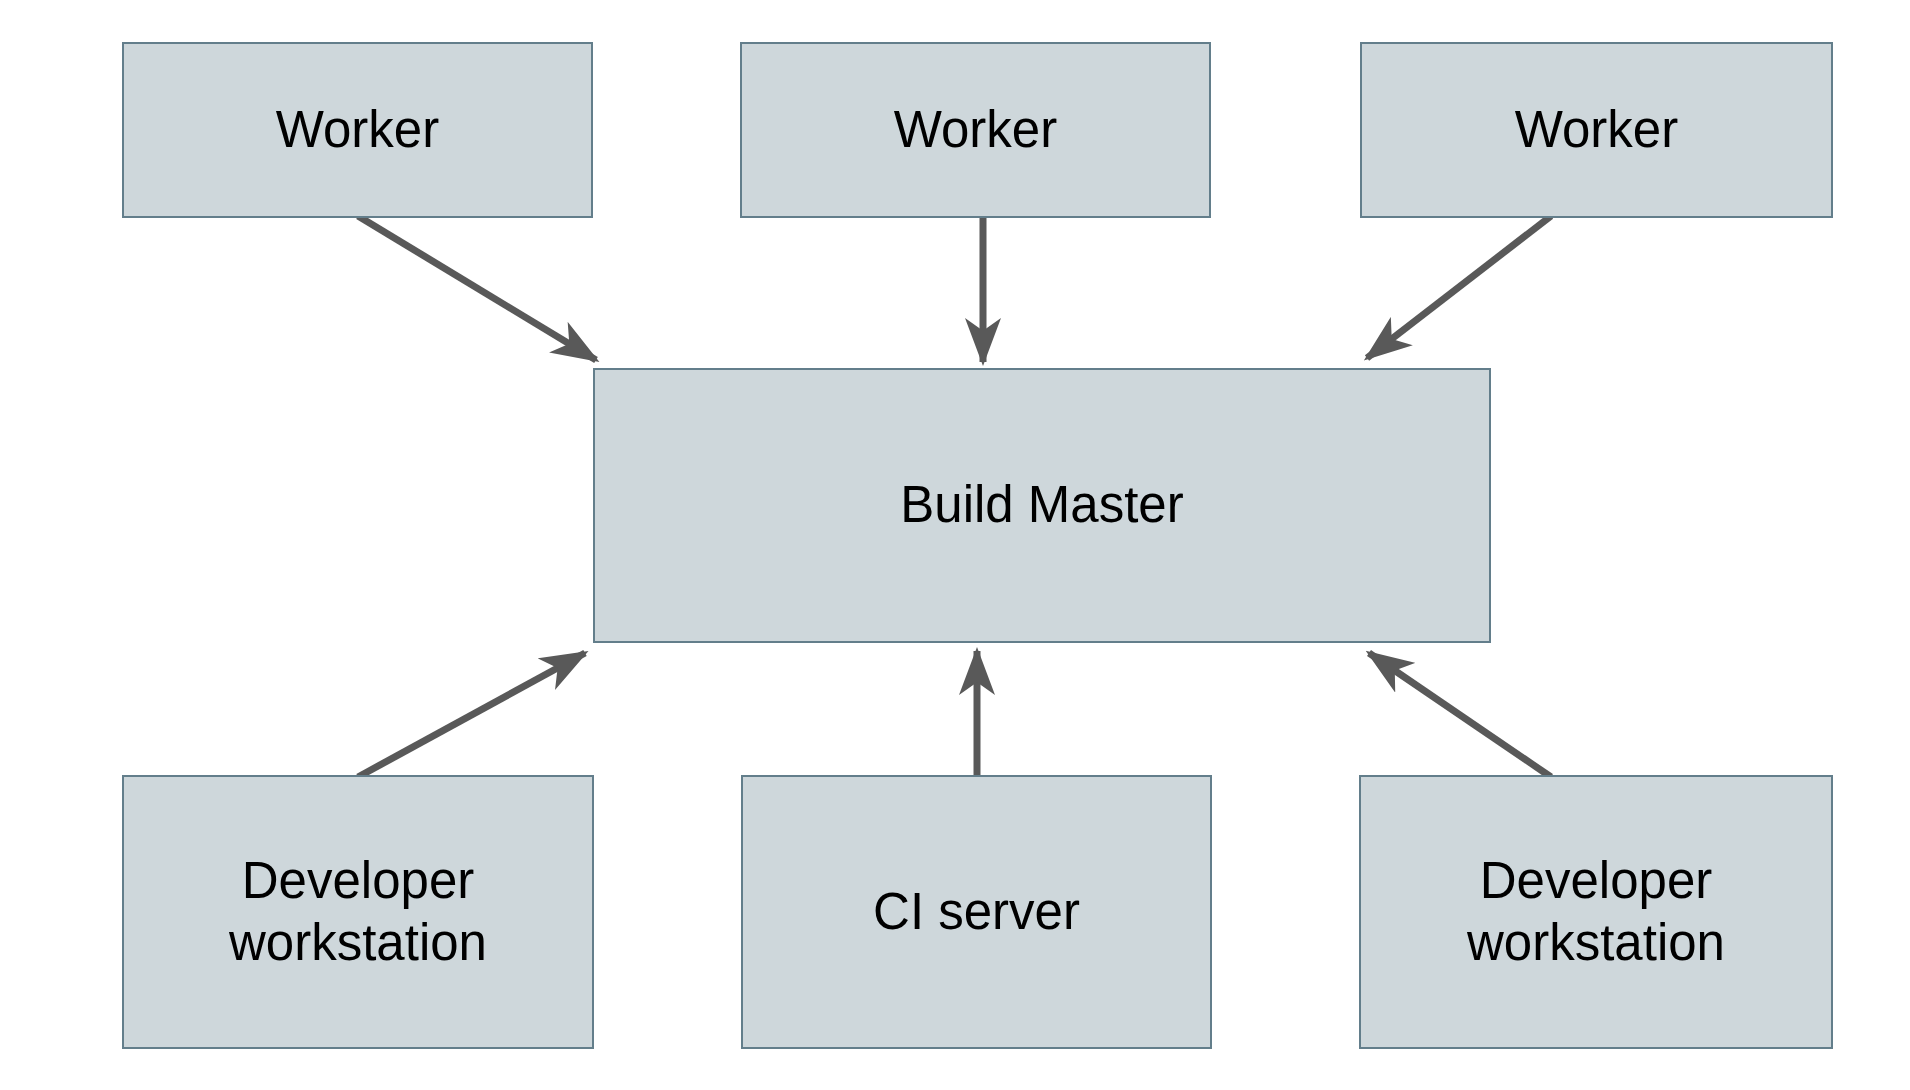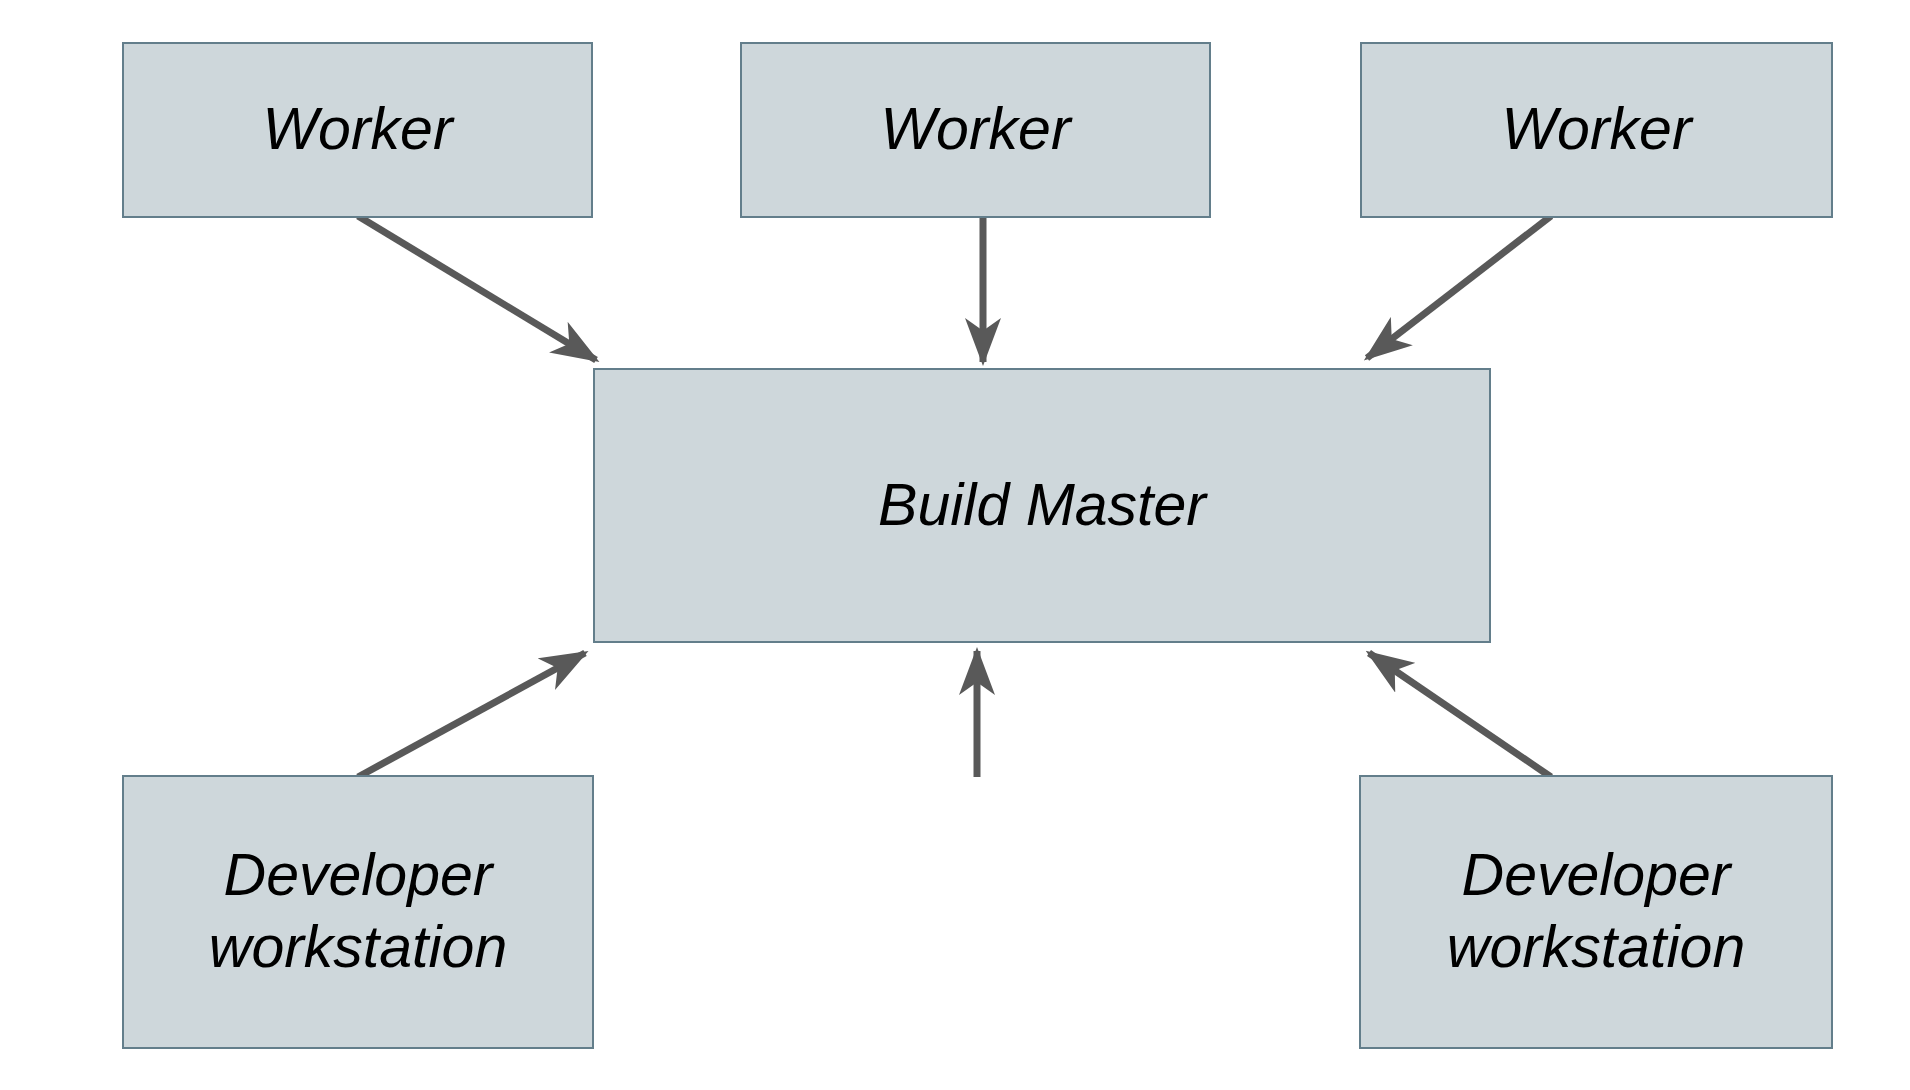--- a/index.html
+++ b/index.html
@@ -26,10 +26,9 @@
     display:flex;align-items:center;justify-content:center;
     text-align:center;
     color:var(--text);
-    font-size:59px;
+    font-size:51px;
     line-height:1.22;
     padding:0 22px;
-    font-style:italic;
   }
   .n-worker-l{left:122px;top:42px;width:471px;height:176px;}
   .n-worker-m{left:740px;top:42px;width:471px;height:176px;}

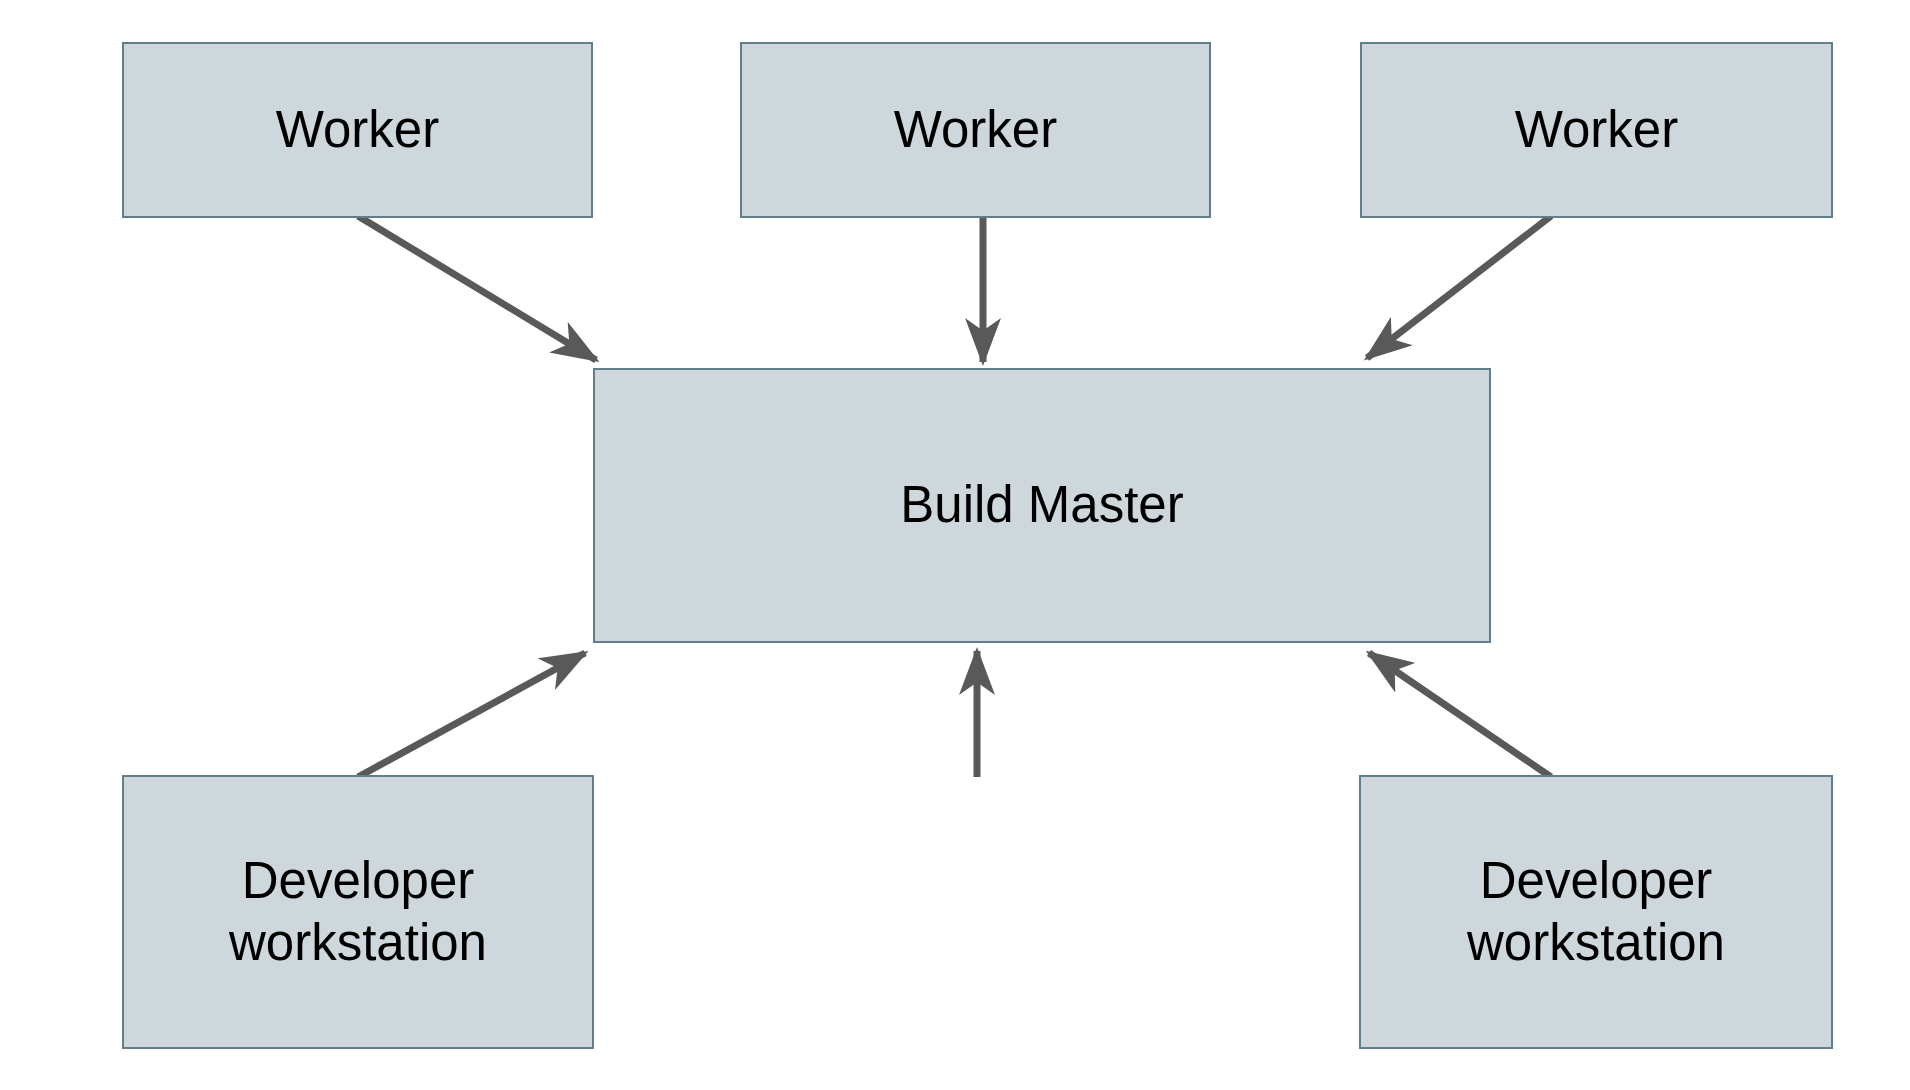--- a/index.html
+++ b/index.html
@@ -79,6 +79,9 @@
     <span>Developer workstation</span>
   </div>
 
+  <div class="node n-ci">
+    <span>CI server</span>
+  </div>
 
   <div class="node n-dev-r">
     <span>Developer workstation</span>

